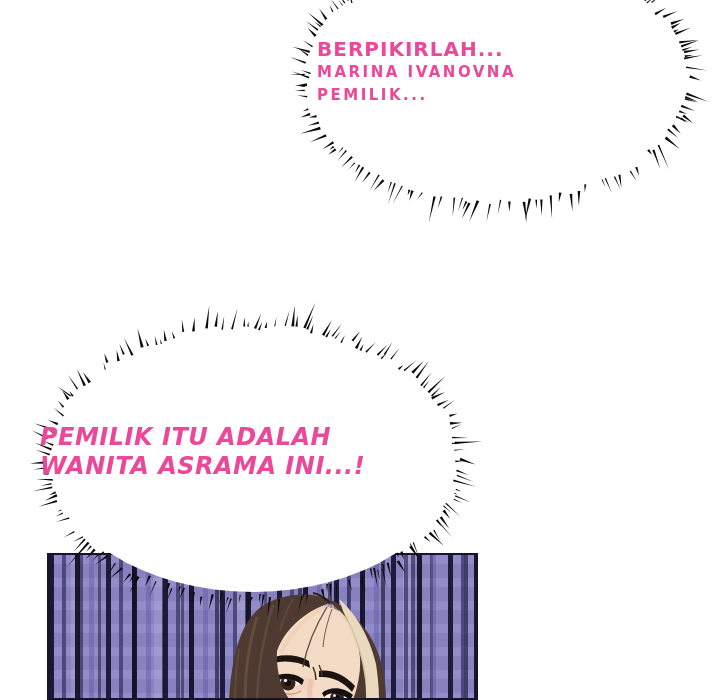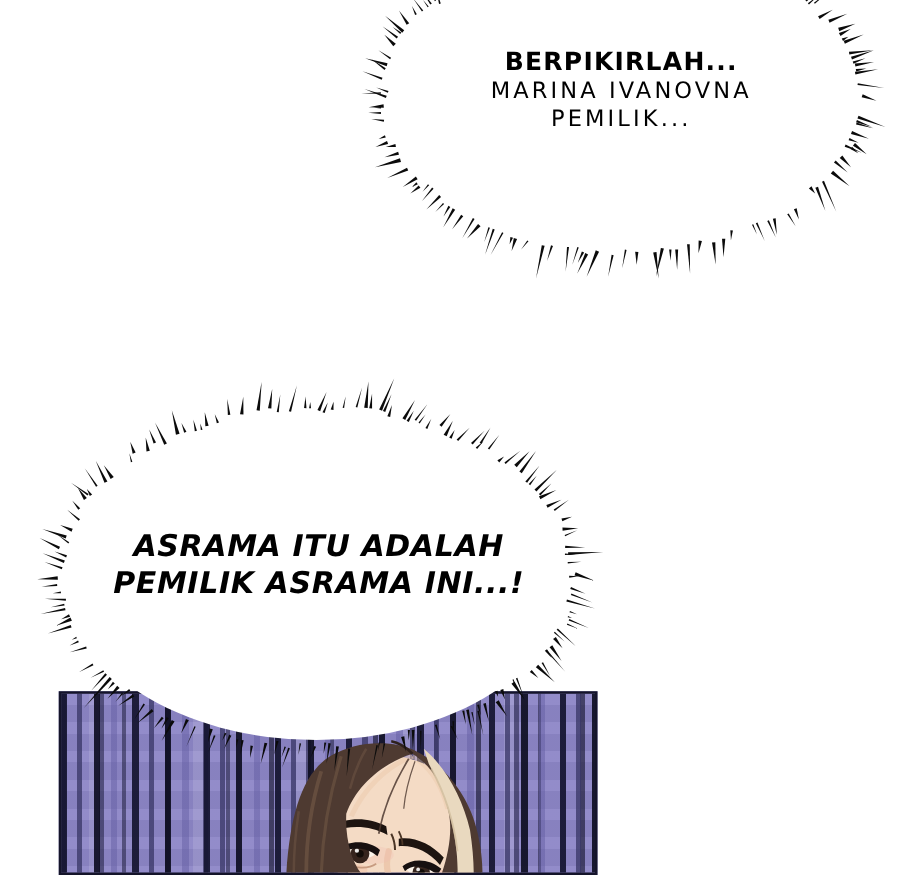--- a/index.html
+++ b/index.html
@@ -32,7 +32,7 @@
   #fx{position:absolute;left:0;top:0;pointer-events:none;}
 
   
-  .bubble-text{position:absolute;text-align:center;color:#000000;transform:translateX(-50%);}
+  .bubble-text{position:absolute;text-align:left;color:#ec4899;transform:translateX(-50%);}
   .bt-top{left:497px;top:38px;width:360px;}
   .bt-top .l1{font-size:20px;font-weight:700;letter-spacing:1px;line-height:23px;}
   .bt-top .l2{font-size:18px;font-weight:400;letter-spacing:2.5px;line-height:23px;}

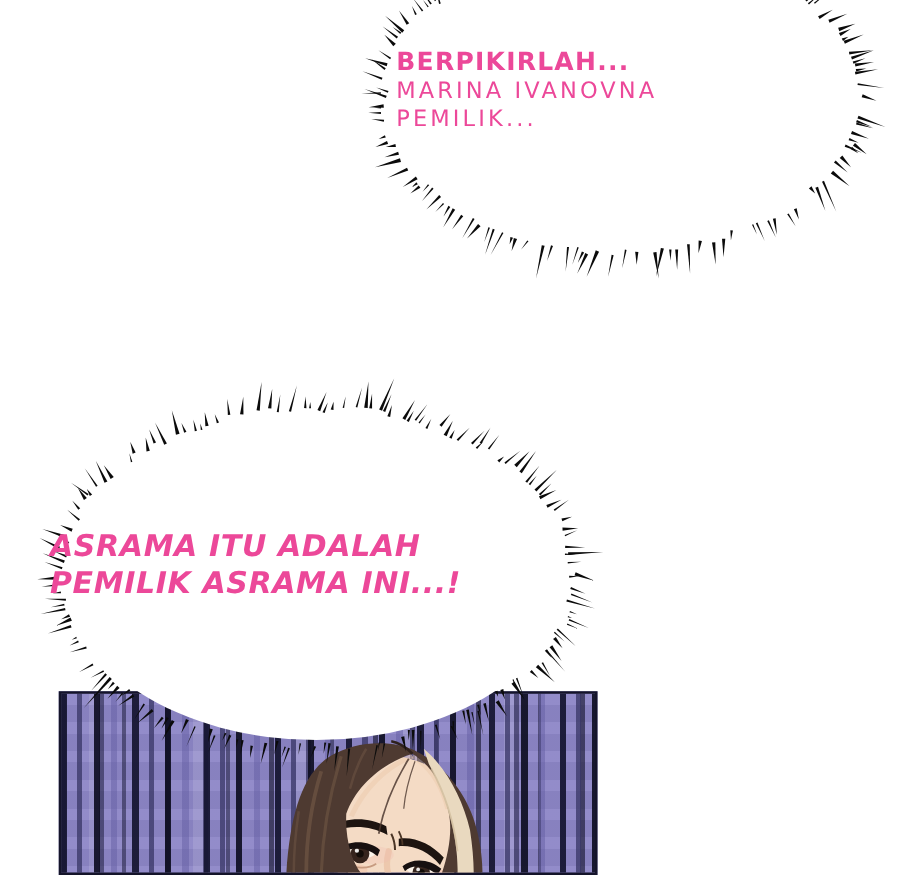--- a/index.html
+++ b/index.html
@@ -35,7 +35,7 @@
   .bubble-text{position:absolute;text-align:left;color:#ec4899;transform:translateX(-50%);}
   .bt-top{left:497px;top:38px;width:360px;}
   .bt-top .l1{font-size:20px;font-weight:700;letter-spacing:1px;line-height:23px;}
-  .bt-top .l2{font-size:18px;font-weight:400;letter-spacing:2.5px;line-height:23px;}
+  .bt-top .l2{font-size:15px;font-weight:700;letter-spacing:2.5px;line-height:23px;}
   .bt-mid{left:255px;top:423px;width:430px;font-style:italic;font-weight:700;
           font-size:24px;line-height:29px;letter-spacing:0.5px;}
 </style>

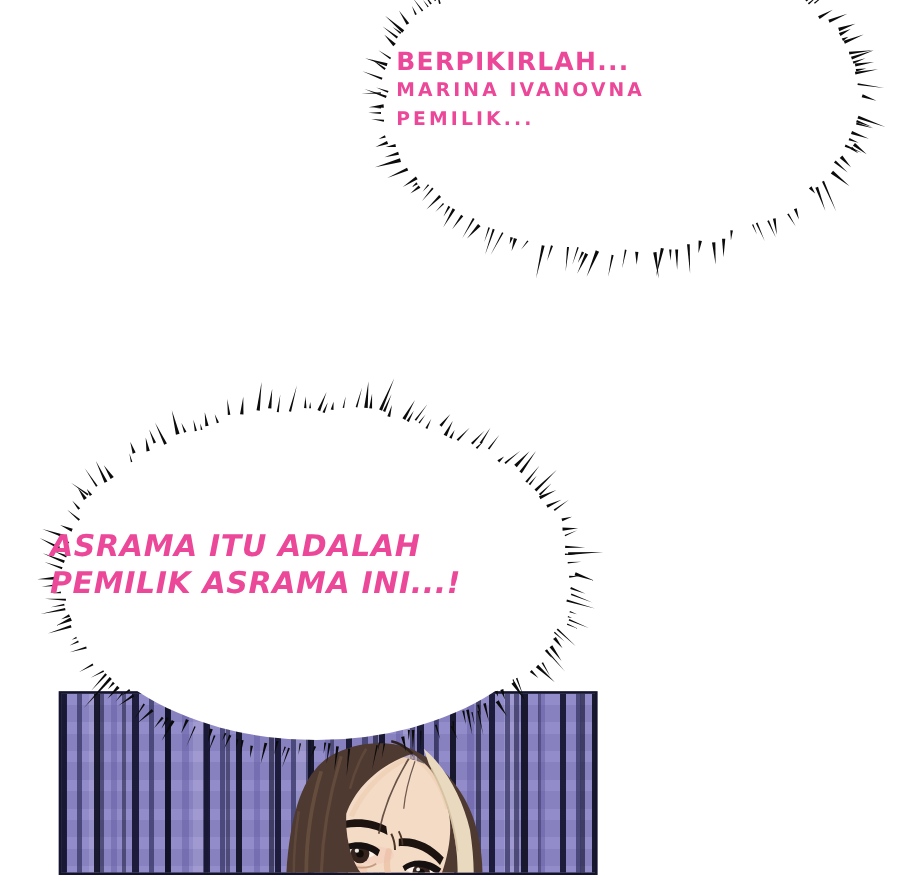--- a/index.html
+++ b/index.html
@@ -418,7 +418,7 @@
   </div>
 
   <div class="bubble-text bt-mid">
-    <div>ASRAMA ITU ADALAH</div>
+    <div>PEMILIK ITU ADALAH</div>
     <div>PEMILIK ASRAMA INI...!</div>
   </div>
 

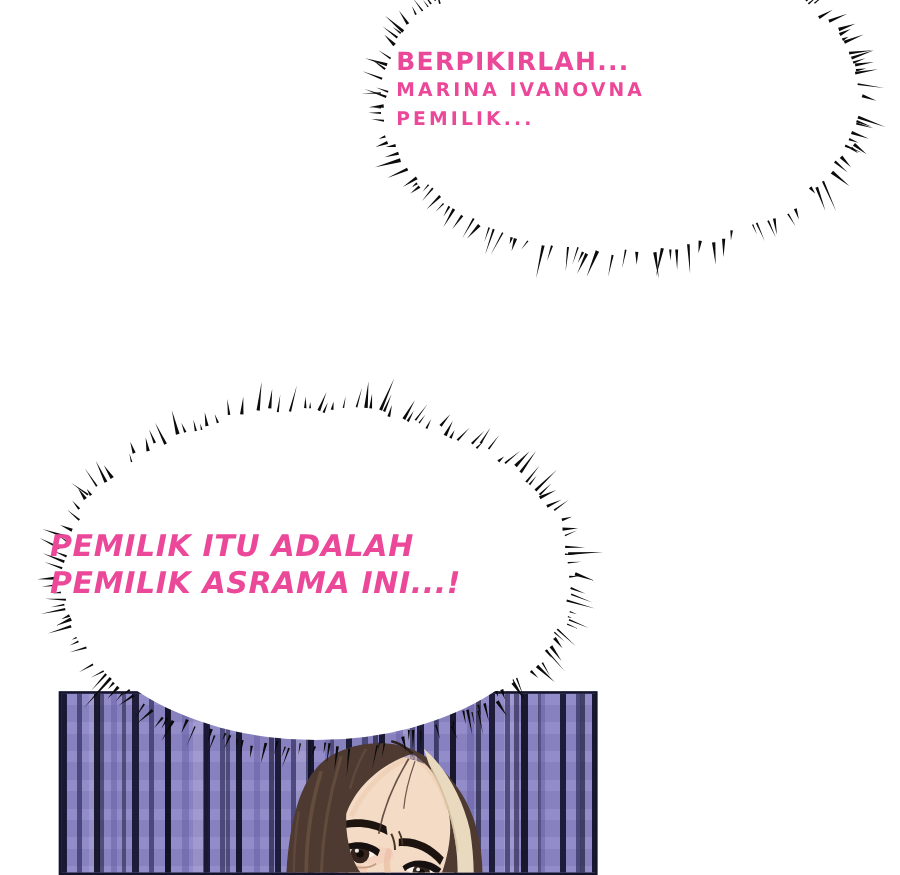--- a/index.html
+++ b/index.html
@@ -419,7 +419,7 @@
 
   <div class="bubble-text bt-mid">
     <div>PEMILIK ITU ADALAH</div>
-    <div>PEMILIK ASRAMA INI...!</div>
+    <div>WANITA ASRAMA INI...!</div>
   </div>
 
 </div>

